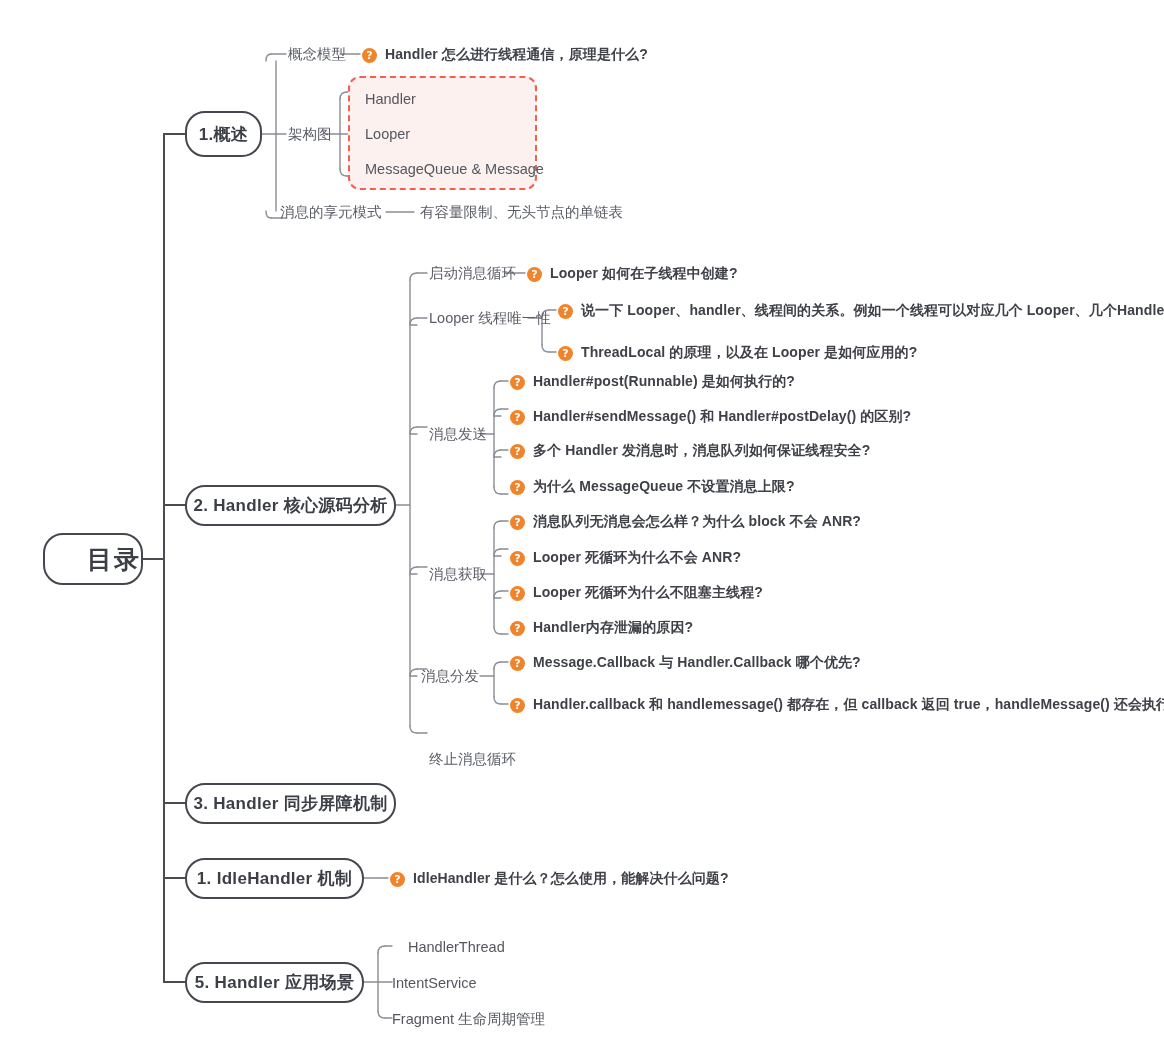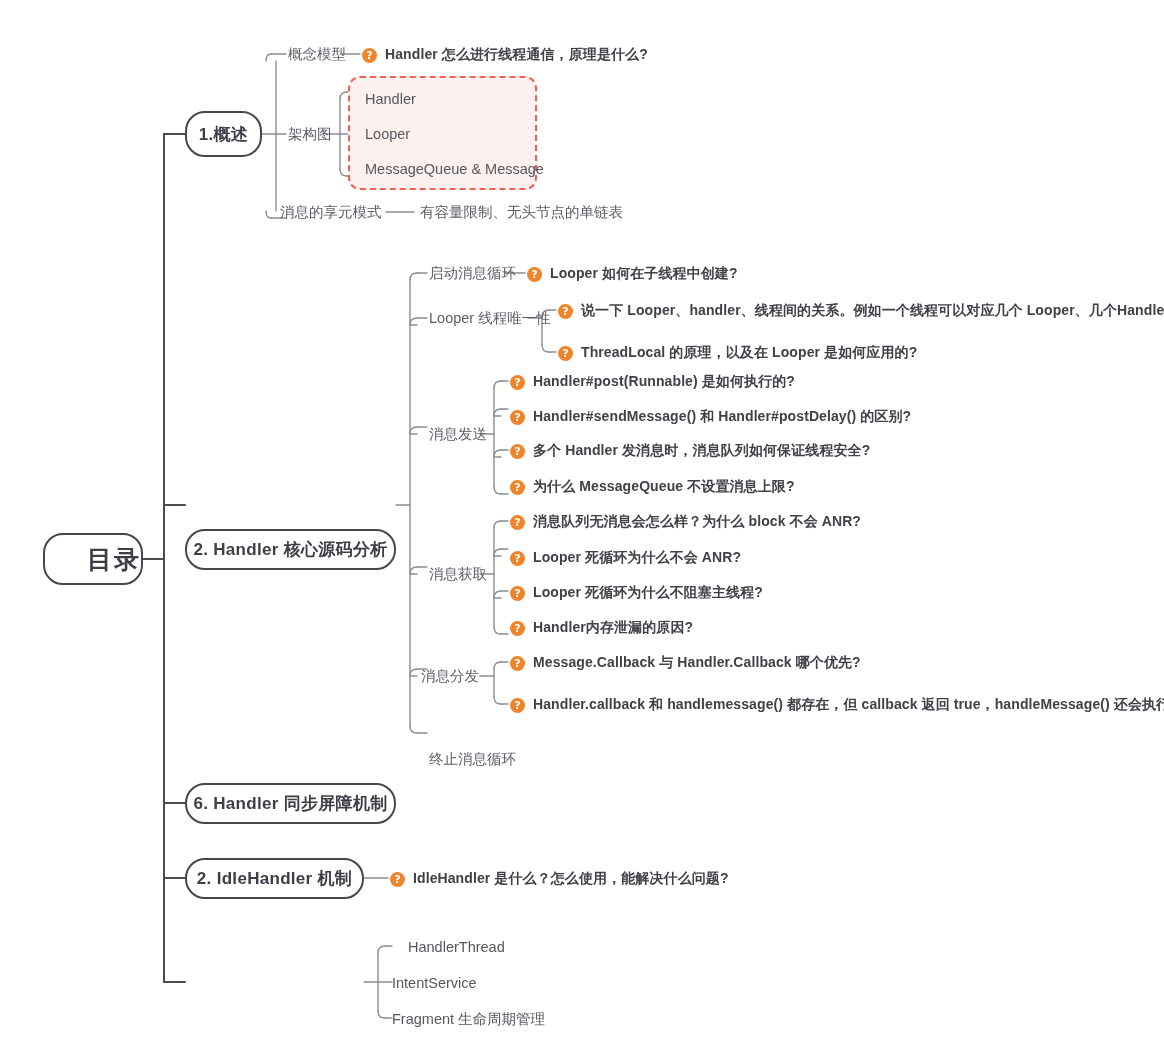--- a/index.html
+++ b/index.html
@@ -216,7 +216,7 @@
     <span>1.概述</span>
   </div>
 
-  <div class="node-box main-box" style="left:185px; top:485px; width:211px; height:41px;margin-top:44px;">
+  <div class="node-box main-box" style="left:185px; top:485px; width:211px; height:41px;">
     <span>2. Handler 核心源码分析</span>
   </div>
 

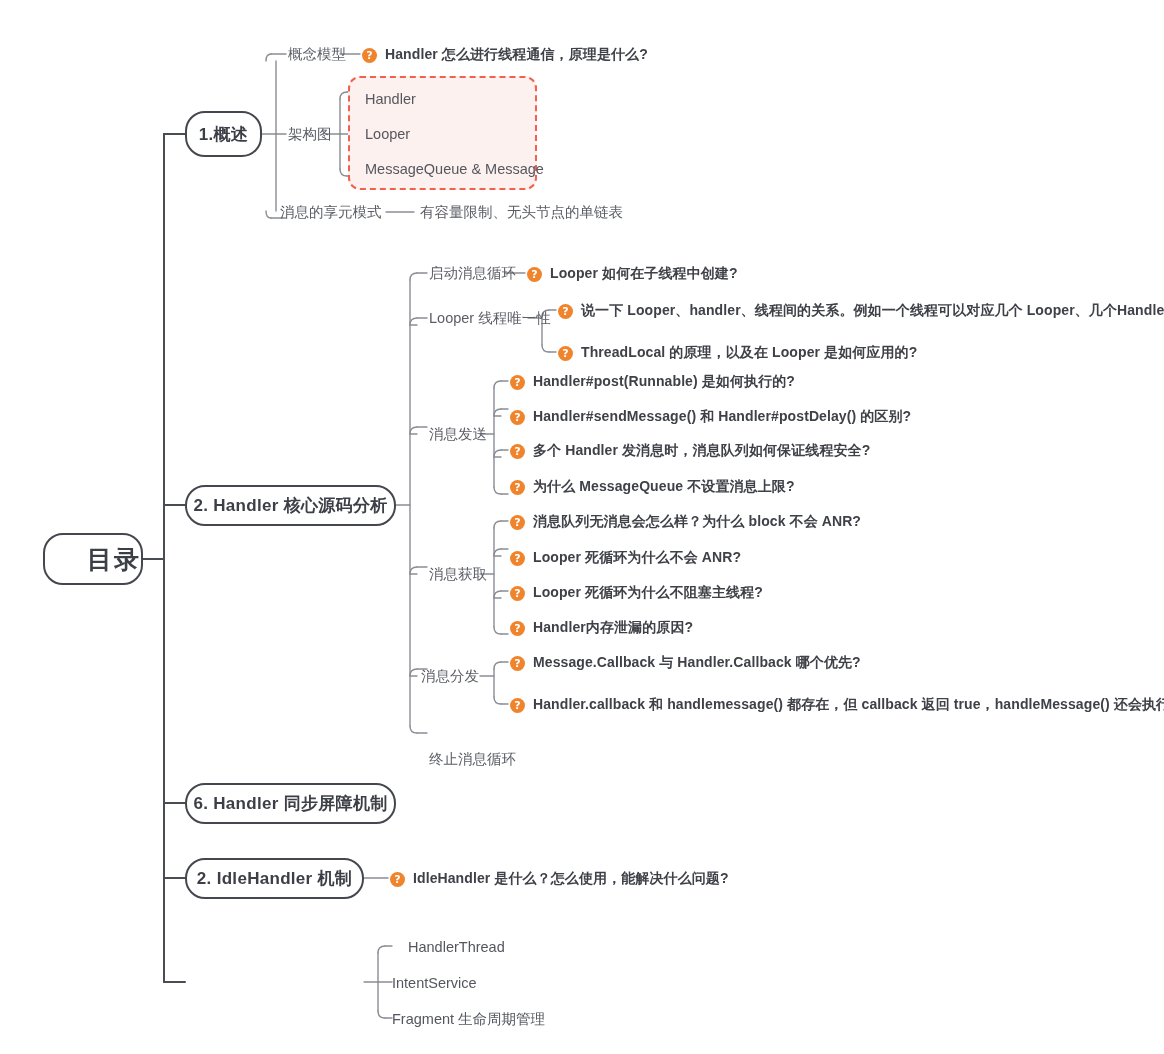--- a/index.html
+++ b/index.html
@@ -221,7 +221,7 @@
   </div>
 
   <div class="node-box main-box" style="left:185px; top:783px; width:211px; height:41px;">
-    <span>6. Handler 同步屏障机制</span>
+    <span>3. Handler 同步屏障机制</span>
   </div>
 
   <div class="node-box main-box" style="left:185px; top:858px; width:179px; height:41px;">

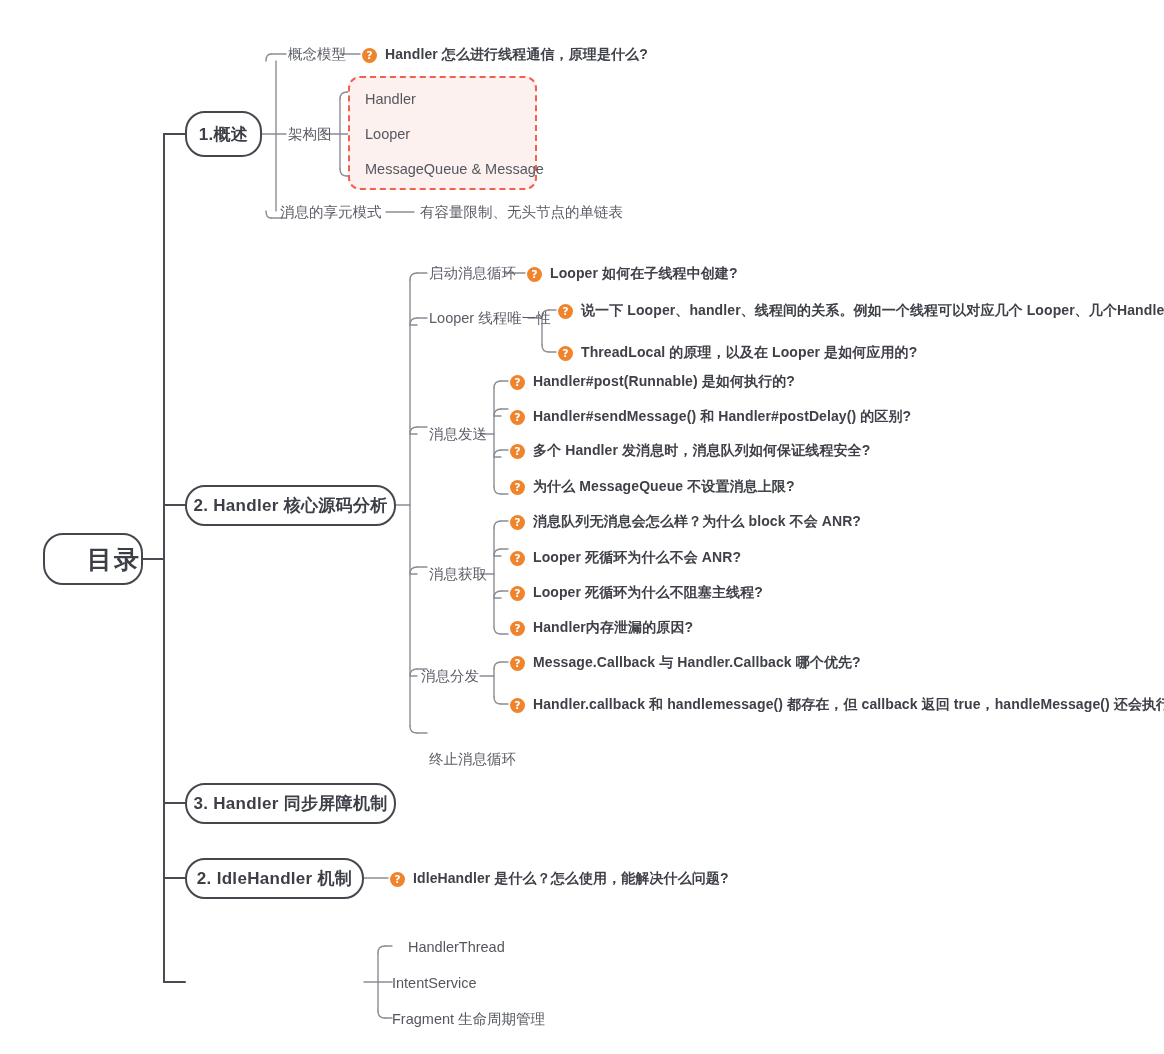--- a/index.html
+++ b/index.html
@@ -225,7 +225,7 @@
   </div>
 
   <div class="node-box main-box" style="left:185px; top:858px; width:179px; height:41px;">
-    <span>2. IdleHandler 机制</span>
+    <span>1. IdleHandler 机制</span>
   </div>
 
 

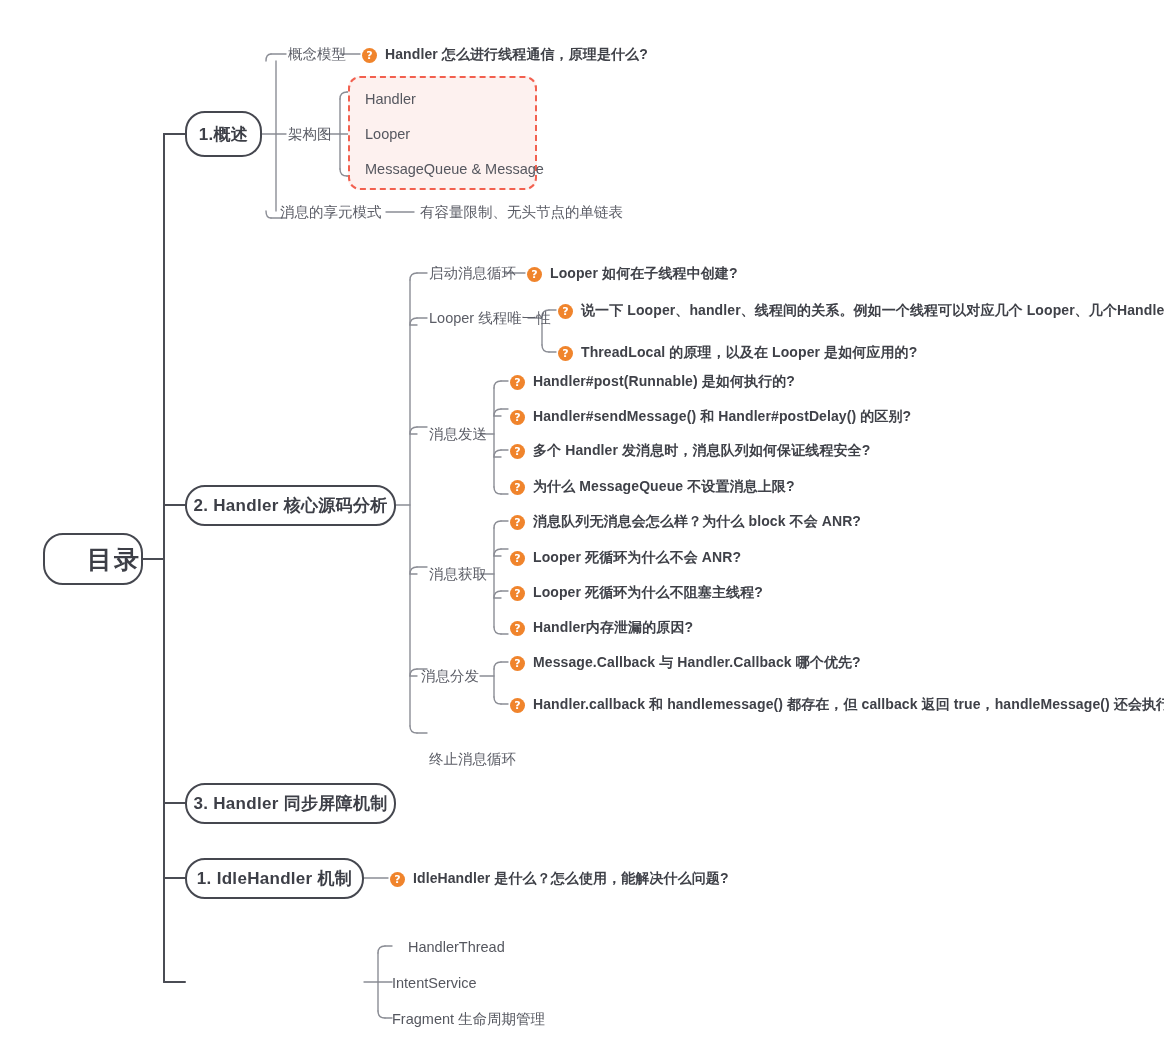--- a/index.html
+++ b/index.html
@@ -228,6 +228,9 @@
     <span>1. IdleHandler 机制</span>
   </div>
 
+  <div class="node-box main-box" style="left:185px; top:962px; width:179px; height:41px;">
+    <span>5. Handler 应用场景</span>
+  </div>
 
   <div class="plain" style="left:288px; top:47px;text-align:right;">
     <span>概念模型</span>

